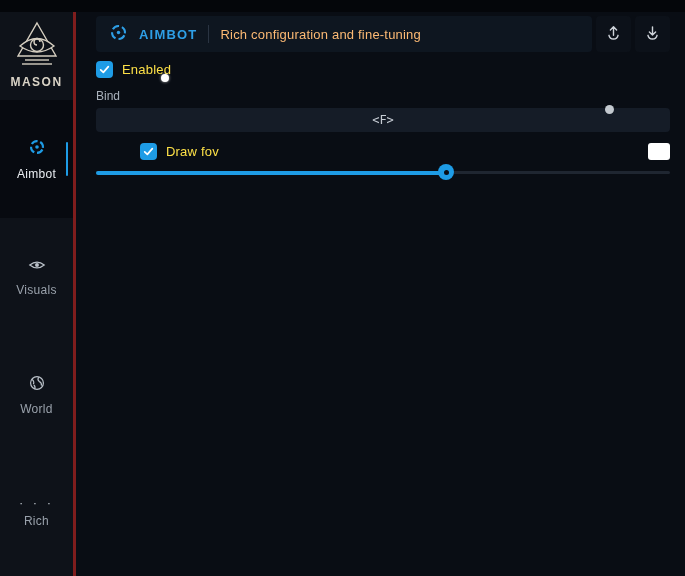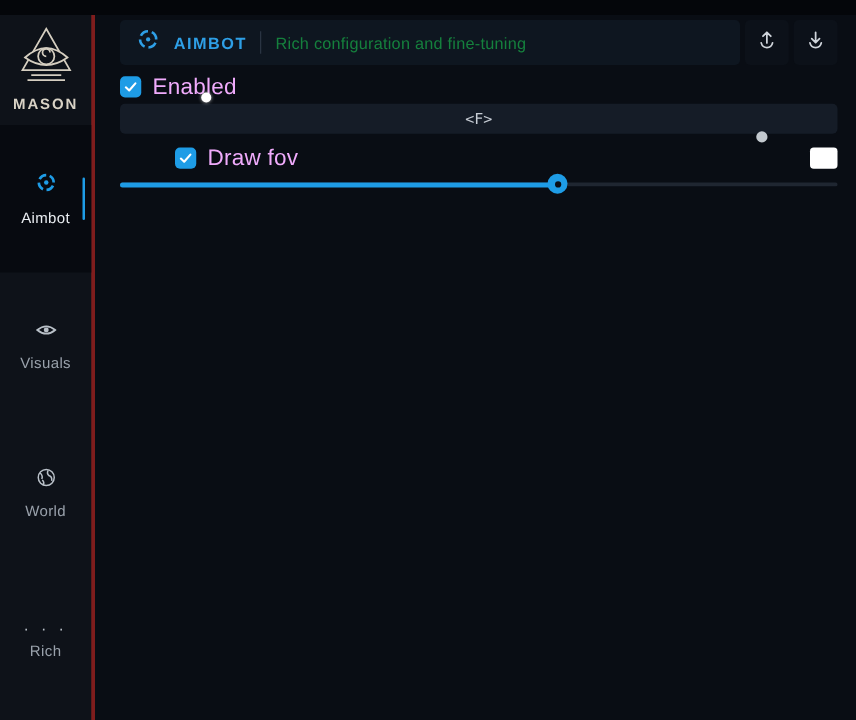--- a/index.html
+++ b/index.html
@@ -27,7 +27,7 @@
   .header-panel{flex:1;background:#0e1620;border-radius:4px;display:flex;align-items:center;gap:11px;padding:0 13px;min-width:0;}
   .header-title{color:#2e9fe6;font-size:13px;font-weight:bold;letter-spacing:1.2px;}
   .header-divider{width:1px;height:18px;background:#2a3442;}
-  .header-subtitle{color:#15803d;font-size:13px;letter-spacing:.2px;white-space:nowrap;}
+  .header-subtitle{color:#fdba74;font-size:13px;letter-spacing:.2px;white-space:nowrap;}
   .icon-btn{width:35px;background:#0c1119;border-radius:4px;display:flex;align-items:center;justify-content:center;cursor:pointer;}
 
   .row-check{display:flex;align-items:center;gap:9px;height:18px;}

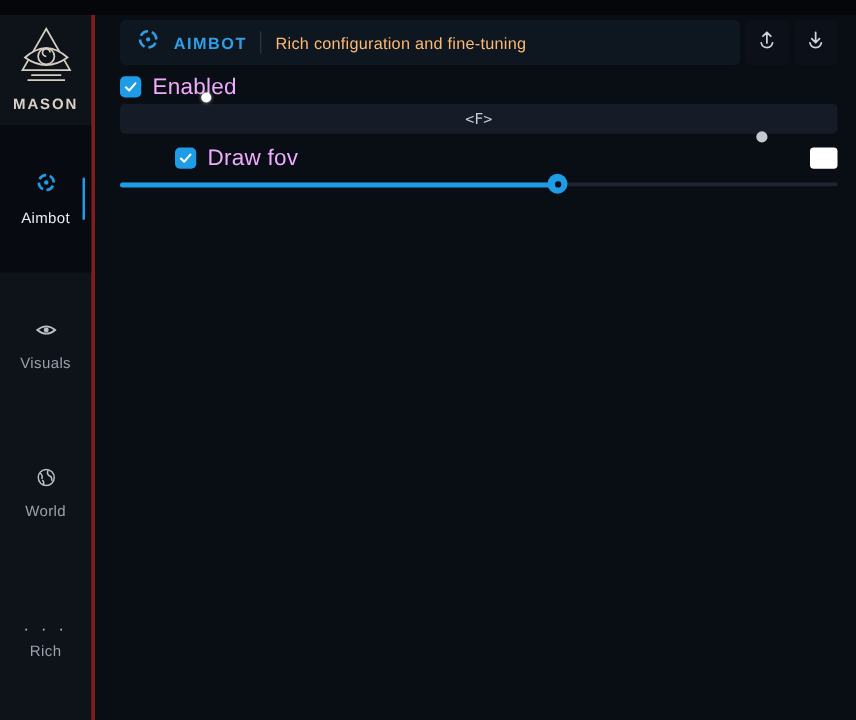--- a/index.html
+++ b/index.html
@@ -32,7 +32,7 @@
 
   .row-check{display:flex;align-items:center;gap:9px;height:18px;}
   .checkbox{width:17px;height:17px;border-radius:4px;background:var(--accent);display:flex;align-items:center;justify-content:center;cursor:pointer;flex:none;}
-  .check-label{color:#f0abfc;font-size:18px;letter-spacing:.2px;}
+  .check-label{color:#fde047;font-size:13px;letter-spacing:.2px;}
   .mt-enabled{margin-top:8px;}
   .field-label{margin-top:11px;color:#a9b1bb;font-size:12px;}
   .bind-input{margin-top:5px;height:24px;background:#151c27;border-radius:4px;display:flex;align-items:center;justify-content:center;color:#c6ccd4;font-size:12px;font-family:"DejaVu Sans Mono","Liberation Mono",monospace;cursor:pointer;}

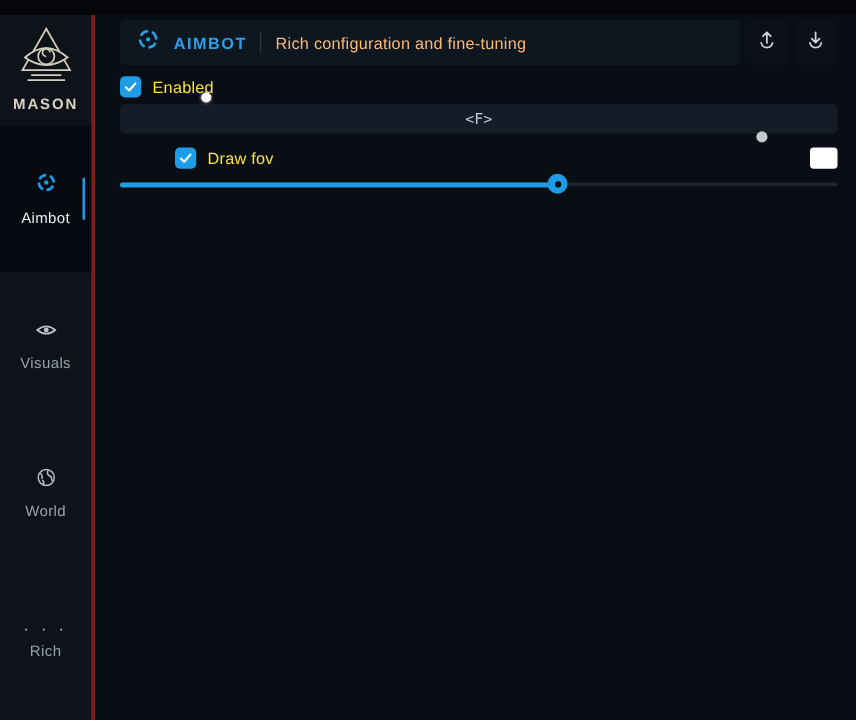--- a/index.html
+++ b/index.html
@@ -150,6 +150,7 @@
       <span class="check-label">Enabled</span>
     </div>
 
+    <div class="field-label">Bind</div>
     <div class="bind-input">
       <span>&lt;F&gt;</span>
     </div>

